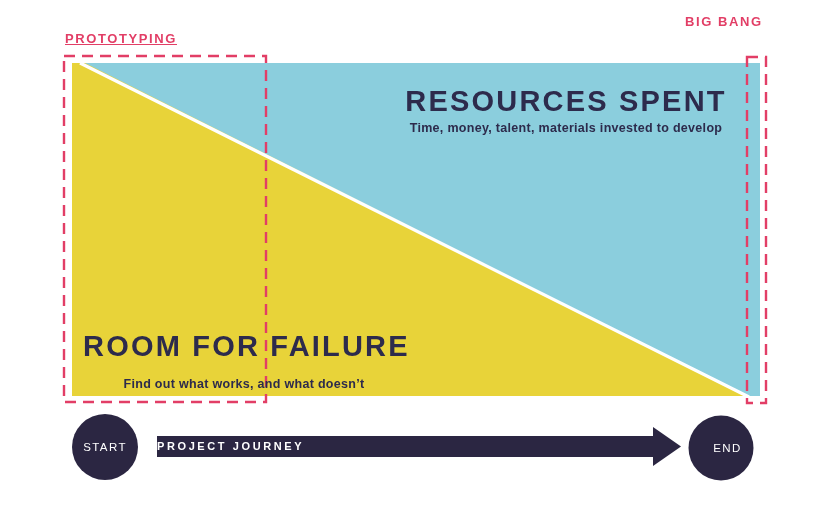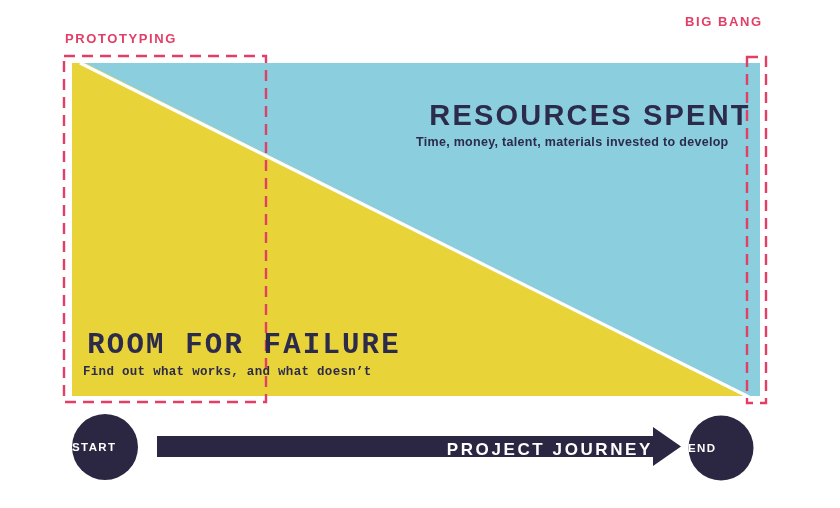--- a/index.html
+++ b/index.html
@@ -61,7 +61,7 @@
     <circle cx="721" cy="448" r="32.5" class="fill-navy"></circle>
   </svg>
 
-  <div class="label pink-label" style="left:65px; top:30px; width:200px;">PROTOTYPING</div>
+  <div class="label pink-label" style="left:65px; top:30px; width:200px;text-decoration:underline;">PROTOTYPING</div>
 
   <div class="label pink-label" style="left:685px; top:13px; width:150px;">
     <div>BIG BANG</div>

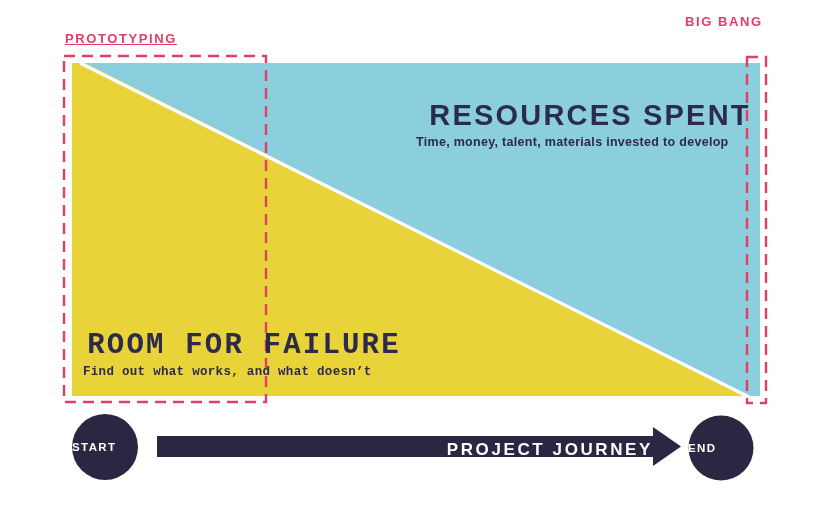--- a/index.html
+++ b/index.html
@@ -67,7 +67,7 @@
     <div>BIG BANG</div>
   </div>
 
-  <div class="block" style="left:416px; top:86px; width:348px;margin-top:14px;">
+  <div class="block" style="left:392px; top:86px; width:348px;">
     <div class="headline">RESOURCES SPENT</div>
     <div class="sub" style="margin-top:5px;">Time, money, talent, materials invested to develop</div>
   </div>

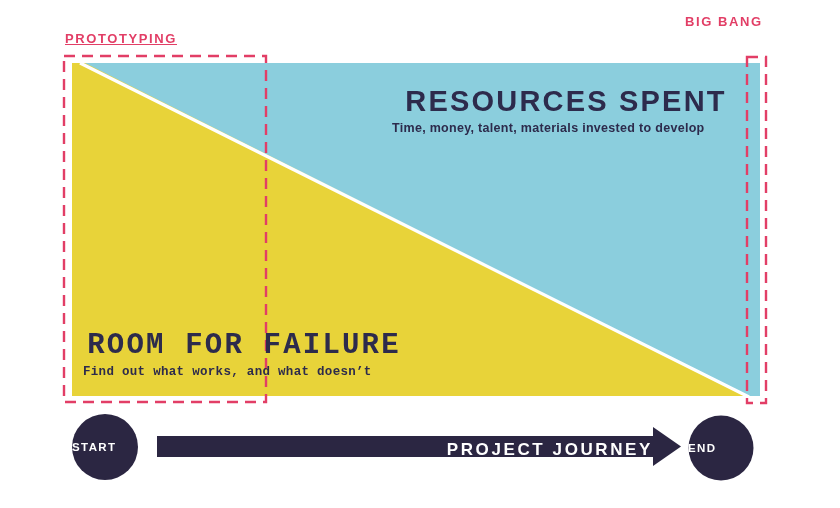--- a/index.html
+++ b/index.html
@@ -28,7 +28,7 @@
   }
   .sub{
     color:var(--navy_text); font-weight:700; font-size:12.5px; letter-spacing:0.3px;
-    line-height:15px; text-align:left;
+    line-height:15px; text-align:center;
   }
   .block{position:absolute; z-index:2; text-align:center;}
   .circle-label{

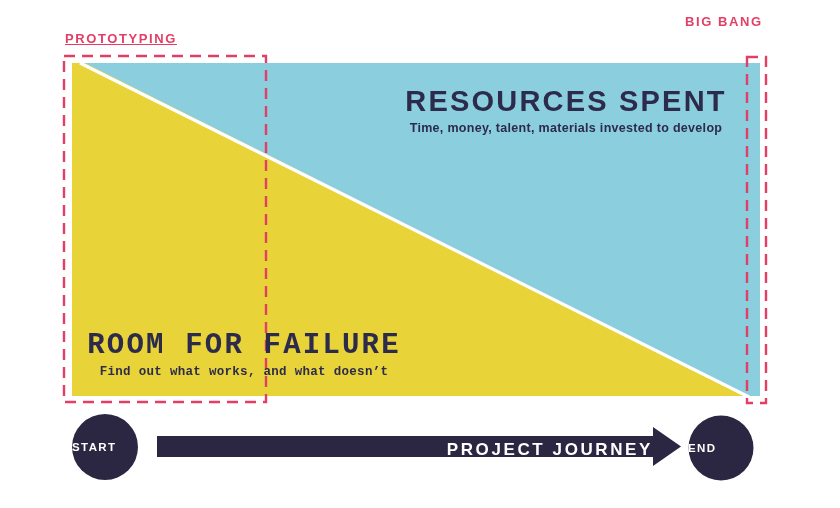--- a/index.html
+++ b/index.html
@@ -72,7 +72,7 @@
     <div class="sub" style="margin-top:5px;">Time, money, talent, materials invested to develop</div>
   </div>
 
-  <div class="block" style="left:83px; top:331px; width:322px;font-family:Liberation Mono, monospace;">
+  <div class="block" style="left:83px; top:331px; width:322px;">
     <div class="headline">ROOM FOR FAILURE</div>
     <div class="sub" style="margin-top:4px;">Find out what works, and what doesn’t</div>
   </div>

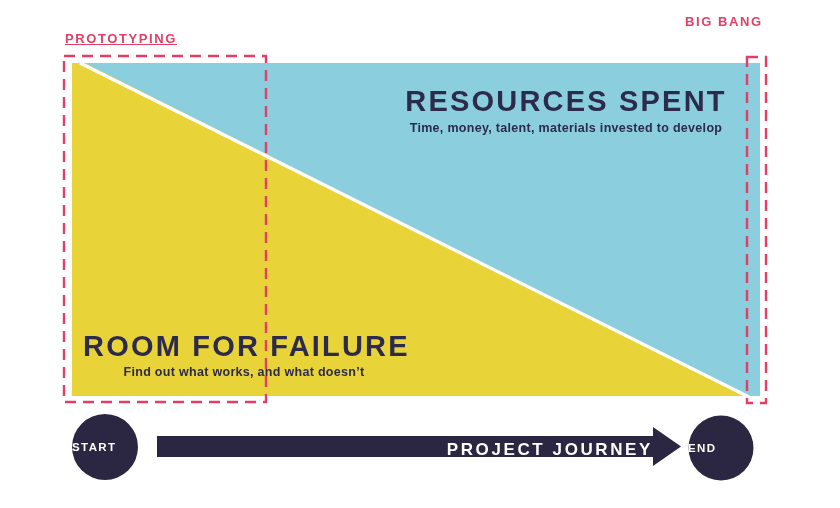--- a/index.html
+++ b/index.html
@@ -74,7 +74,7 @@
 
   <div class="block" style="left:83px; top:331px; width:322px;">
     <div class="headline">ROOM FOR FAILURE</div>
-    <div class="sub" style="margin-top:4px;">Find out what works, and what doesn’t</div>
+    <div class="sub" style="margin-top:16px;">Find out what works, and what doesn’t</div>
   </div>
 
   <div class="circle-label" style="left:72px; top:441px; width:66px;">START</div>

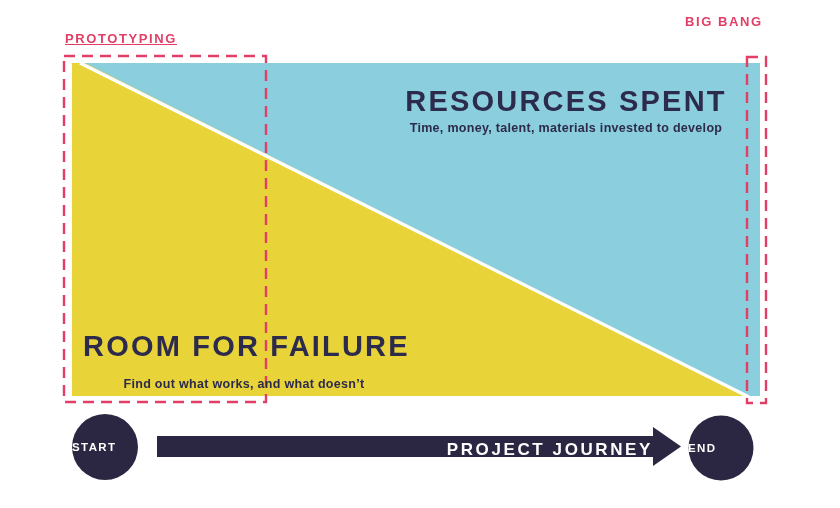--- a/index.html
+++ b/index.html
@@ -32,8 +32,8 @@
   }
   .block{position:absolute; z-index:2; text-align:center;}
   .circle-label{
-    position:absolute; z-index:3; color:var(--white); font-weight:700;
-    font-size:11.5px; letter-spacing:1.4px; text-align:left;
+    position:absolute; z-index:3; color:var(--white); font-weight:400;
+    font-size:11.5px; letter-spacing:1.4px; text-align:center;
   }
   .arrow-label{
     position:absolute; z-index:3; color:var(--white); font-weight:700;

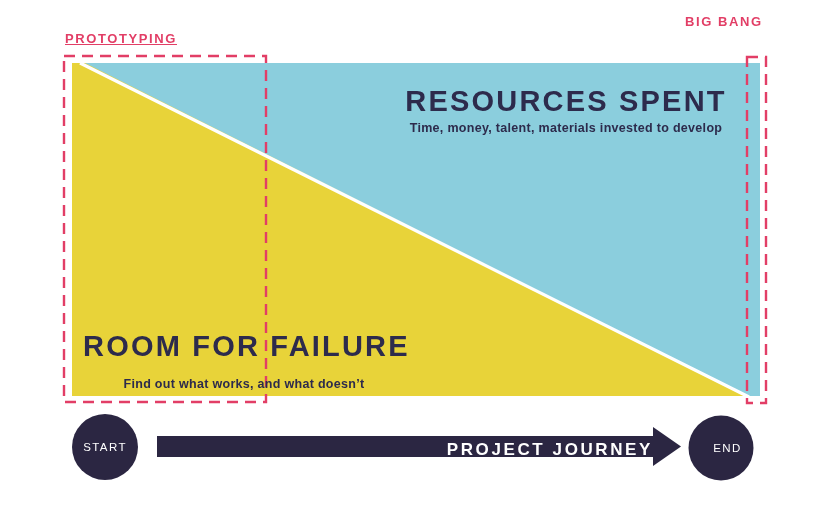--- a/index.html
+++ b/index.html
@@ -37,7 +37,7 @@
   }
   .arrow-label{
     position:absolute; z-index:3; color:var(--white); font-weight:700;
-    font-size:17px; letter-spacing:2.6px; text-align:right;
+    font-size:11px; letter-spacing:2.6px; text-align:left;
   }
 </style>
 </head>

